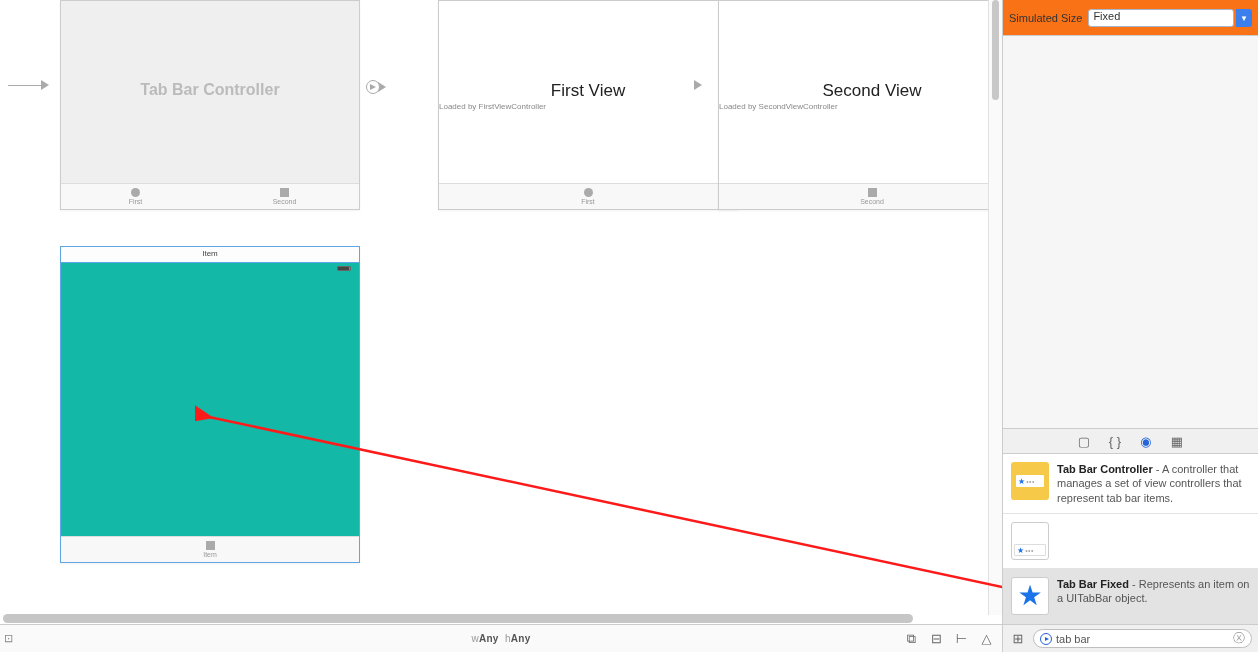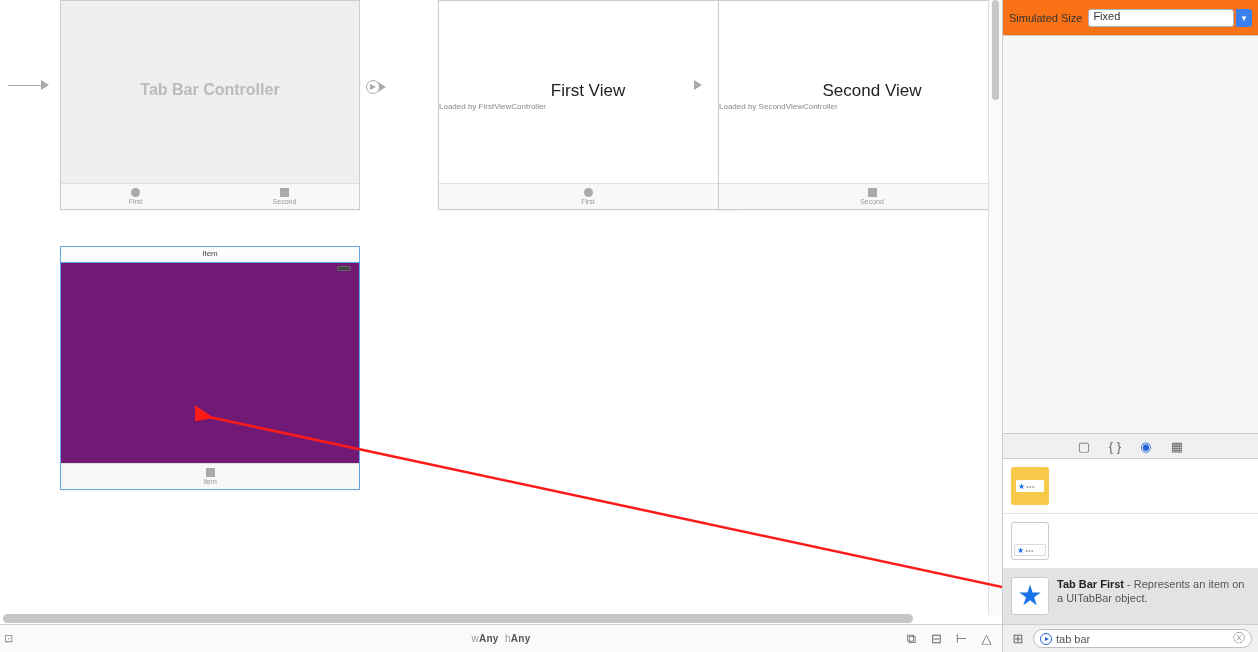--- a/index.html
+++ b/index.html
@@ -350,7 +350,7 @@
     </div>
   </div>
 
-  <div class="scene" style="left:60px; top:246px; height:244px; border-color:#5ea6e6; background:#701a75;">
+  <div class="scene" style="left:60px; top:246px; height:317px; border-color:#5ea6e6; background:#14b8a6;">
     <div class="scene-header" style="border-bottom-color:#5ea6e6">Item</div>
     <div class="battery-ind"></div>
     <div class="tabbar tabbar-single">

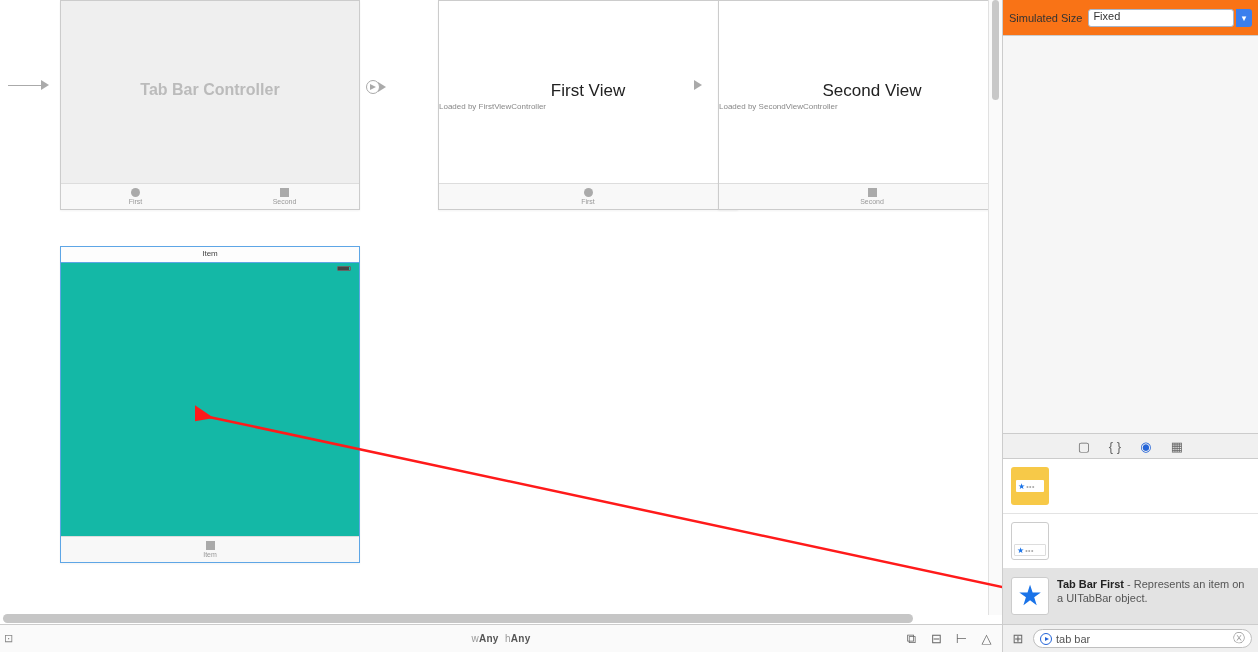--- a/index.html
+++ b/index.html
@@ -420,6 +420,7 @@
             <span class="dots">•••</span>
           </div>
       </div>
+      <div class="desc"><b>Tab Bar Controller</b><span> - A controller that manages a set of view controllers that represent tab bar items.</span></div>
     </div>
     <div class="library-item">
       <div class="thumb thumb-white" style="flex-direction:column;justify-content:flex-end;padding-bottom:3px;">

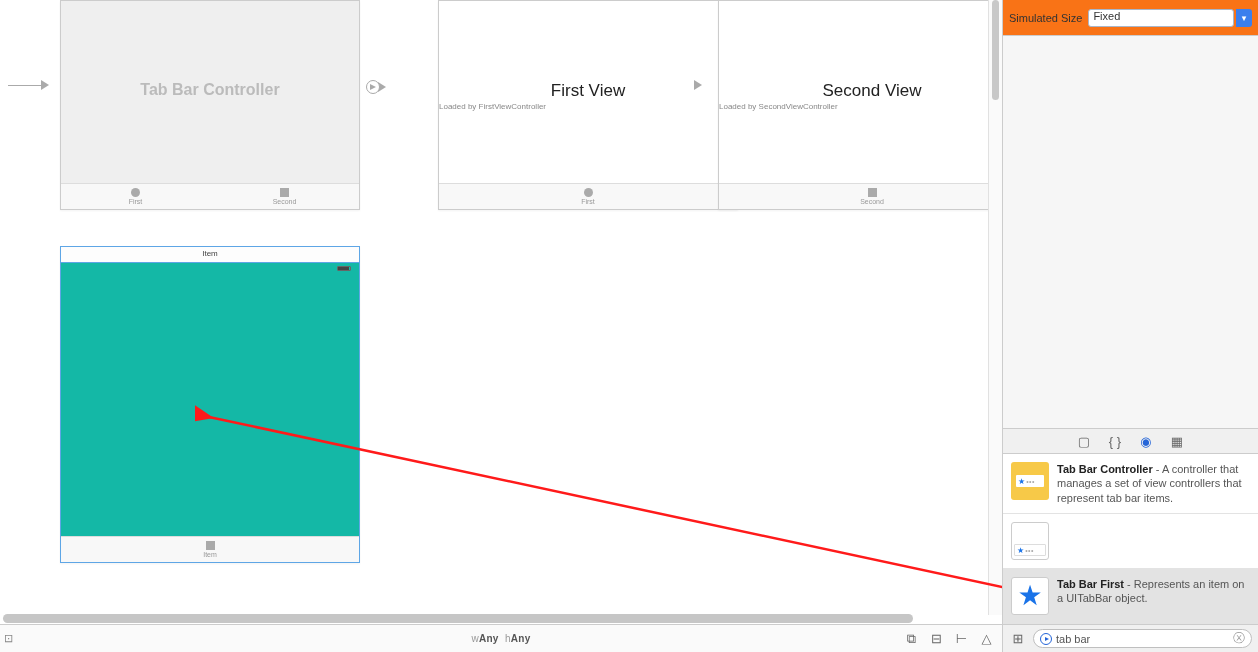--- a/index.html
+++ b/index.html
@@ -434,7 +434,7 @@
       <div class="thumb thumb-white">
         <span class="thumb-star">★</span>
       </div>
-      <div class="desc"><b>Tab Bar First</b><span> - Represents an item on a UITabBar object.</span></div>
+      <div class="desc"><b>Tab Bar Fixed</b><span> - Represents an item on a UITabBar object.</span></div>
     </div>
   </div>
 

